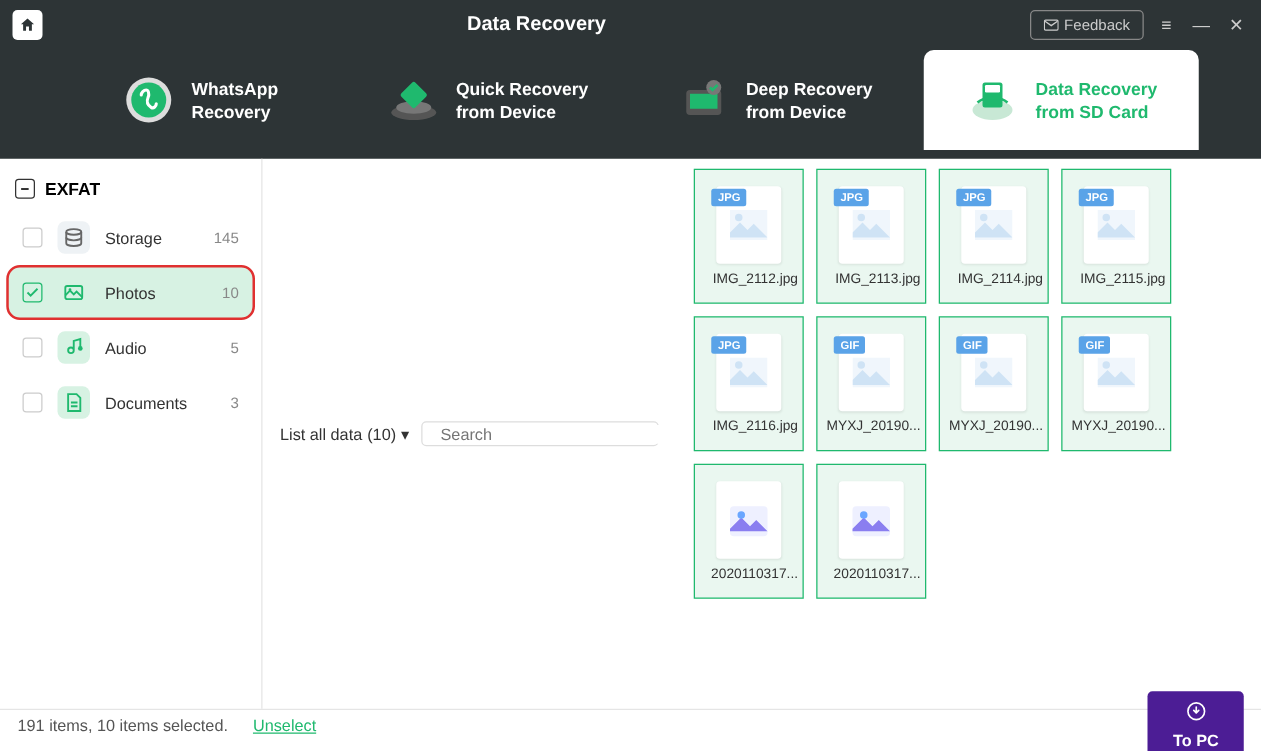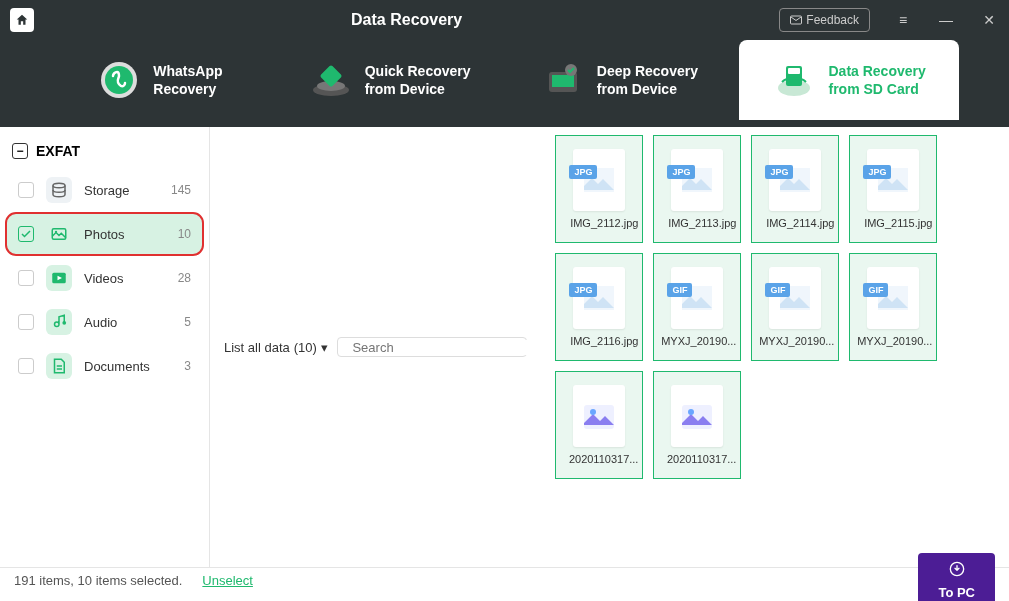--- a/index.html
+++ b/index.html
@@ -9,7 +9,7 @@
 .titlebar { display: flex; align-items: center; height: 40px; padding: 0 10px; }
 .home-btn { width: 24px; height: 24px; background: #fff; border-radius: 4px; display: flex; align-items: center; justify-content: center; cursor: pointer; }
 .title { flex: 1; text-align: center; font-size: 16px; font-weight: 600; }
-.titlebar-right { display: flex; align-items: center; gap: 23px; }
+.titlebar-right { display: flex; align-items: center; gap: 8px; }
 .feedback-btn { border: 1px solid #888; border-radius: 4px; padding: 4px 10px; font-size: 12px; color: #ccc; display: flex; align-items: center; gap: 4px; cursor: pointer; }
 .win-btn { width: 20px; height: 20px; display: flex; align-items: center; justify-content: center; cursor: pointer; color: #ccc; font-size: 14px; }
 

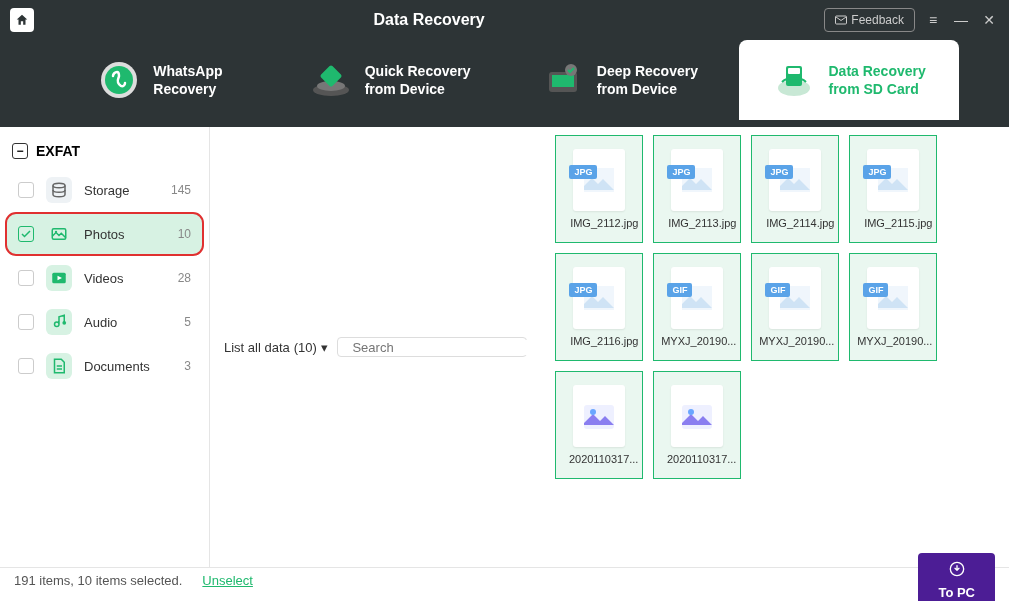--- a/index.html
+++ b/index.html
@@ -46,7 +46,7 @@
 .grid { flex: 1; padding: 8px 14px; display: flex; flex-wrap: wrap; gap: 10px; align-content: flex-start; overflow: auto; }
 .file-card { width: 88px; height: 108px; border: 1.5px solid #1fb96e; background: #eaf7f0; display: flex; flex-direction: column; align-items: center; justify-content: center; cursor: pointer; padding: 6px 4px; }
 .file-thumb { width: 52px; height: 62px; background: #fff; border-radius: 3px; position: relative; display: flex; align-items: center; justify-content: center; box-shadow: 0 1px 2px rgba(0,0,0,0.08); }
-.file-badge { position: absolute; top: 16px; left: -4px; background: #5aa3e8; color: #fff; font-size: 9px; font-weight: 700; padding: 2px 5px; border-radius: 2px; }
+.file-badge { position: absolute; top: 2px; left: -4px; background: #5aa3e8; color: #fff; font-size: 9px; font-weight: 700; padding: 2px 5px; border-radius: 2px; }
 .file-name { font-size: 11px; color: #333; margin-top: 6px; white-space: nowrap; overflow: hidden; text-overflow: ellipsis; width: 100%; text-align: right; }
 
 .footer { height: 26px; border-top: 1px solid #e5e5e5; display: flex; align-items: center; padding: 0 14px; font-size: 13px; color: #555; }

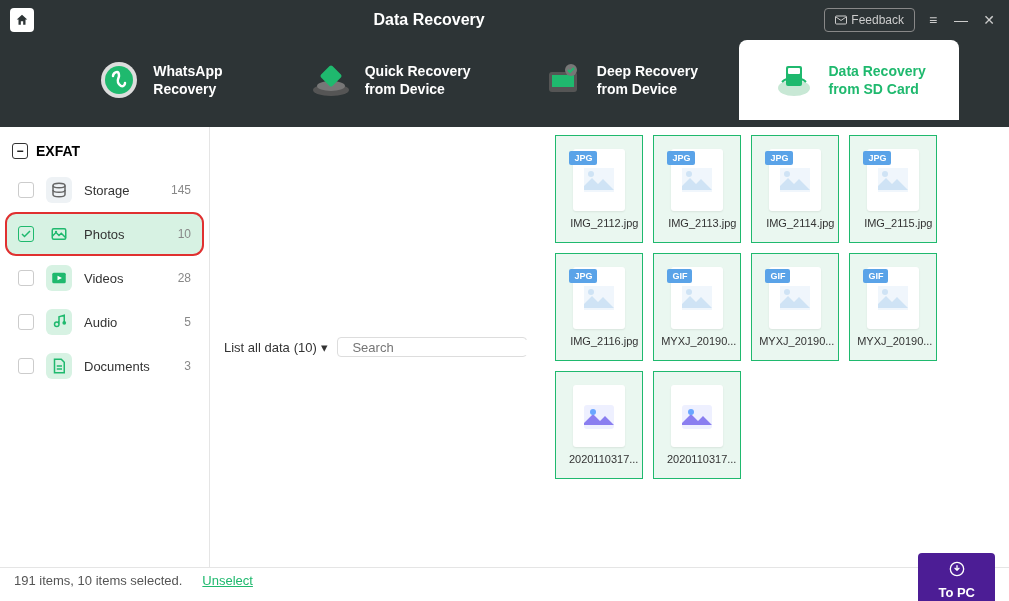--- a/index.html
+++ b/index.html
@@ -166,17 +166,6 @@
         </div>
         <div class="sidebar-item">
           <span class="checkbox"></span>
-          <span class="cat-icon videos">
-            <svg width="18" height="18" viewBox="0 0 24 24">
-              <rect x="3" y="5" width="18" height="14" rx="2" fill="#1fb96e"></rect>
-              <path d="M10 9l6 3-6 3z" fill="#fff"></path>
-            </svg>
-          </span>
-          <span class="sidebar-label">Videos</span>
-          <span class="sidebar-count">28</span>
-        </div>
-        <div class="sidebar-item">
-          <span class="checkbox"></span>
           <span class="cat-icon audio">
             <svg width="18" height="18" viewBox="0 0 24 24">
               <path d="M9 18a3 3 0 1 1 0-6 3 3 0 0 1 0 6zM12 15V5l7-2v9" fill="none" stroke="#1fb96e" stroke-width="2" stroke-linecap="round"></path>

